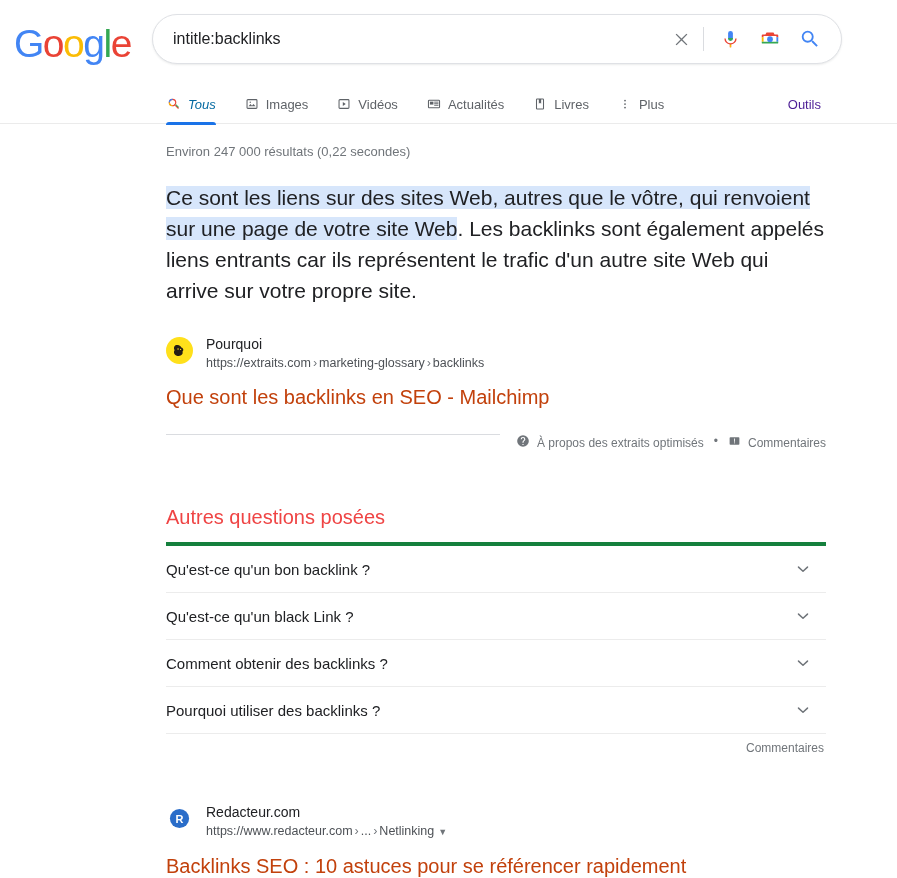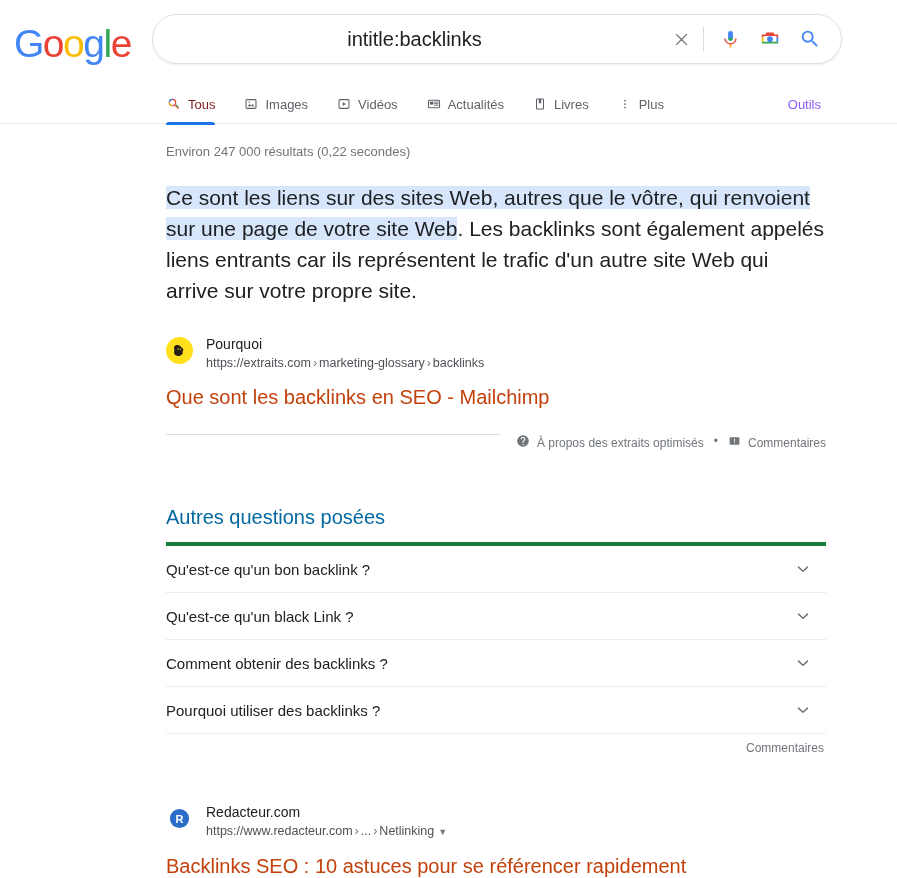--- a/index.html
+++ b/index.html
@@ -34,7 +34,7 @@
   .search-input {
     flex: 1; border: none; outline: none; background: transparent;
     font-family: "Liberation Sans", sans-serif;
-    font-size: 20px; color: #202124; padding: 0 12px 0 20px; height: 100%; text-align: center;
+    font-size: 16px; color: #202124; padding: 0 12px 0 20px; height: 100%;
   }
   .sb-icons { display: flex; align-items: center; padding-right: 18px; gap: 0; }
   .icon-btn {

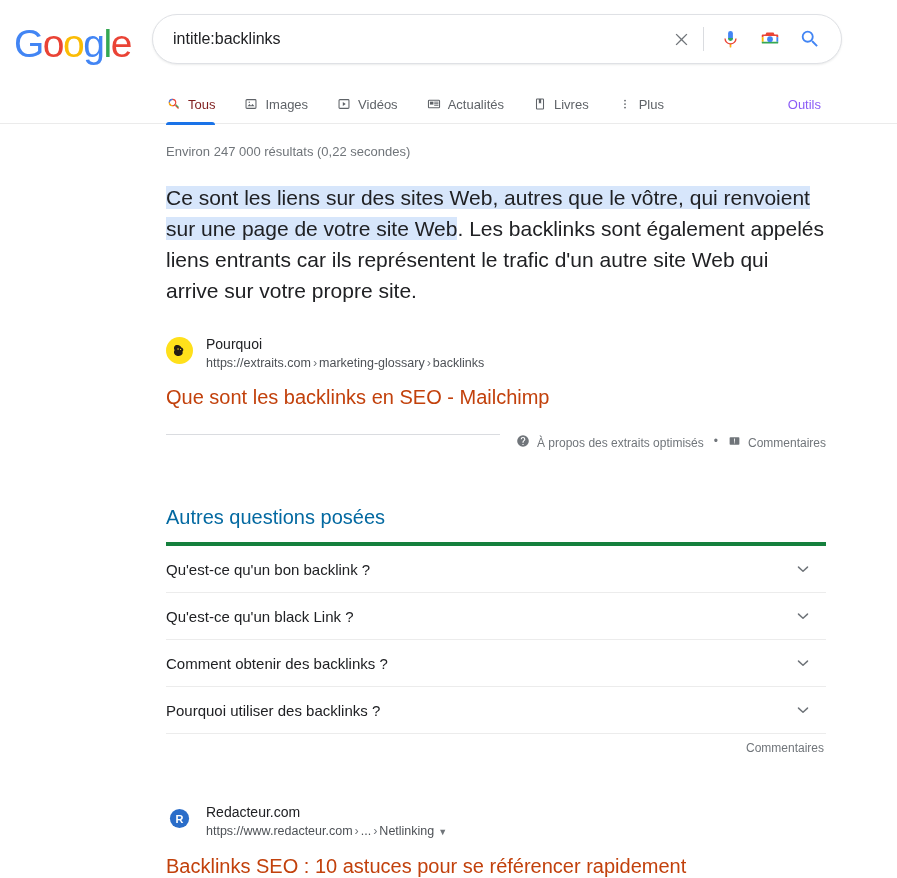--- a/index.html
+++ b/index.html
@@ -57,7 +57,7 @@
     text-decoration: none; white-space: nowrap;
   }
   .tab .tlabel { line-height: 1; }
-  .tab.active { color: #7f1d1d; }
+  .tab.active { color: #0369a1; font-style: italic; }
   .tab.active::after {
     content: ""; position: absolute; left: 0; right: 0; bottom: -1px;
     height: 3px; background: #1a73e8; border-radius: 3px 3px 0 0;

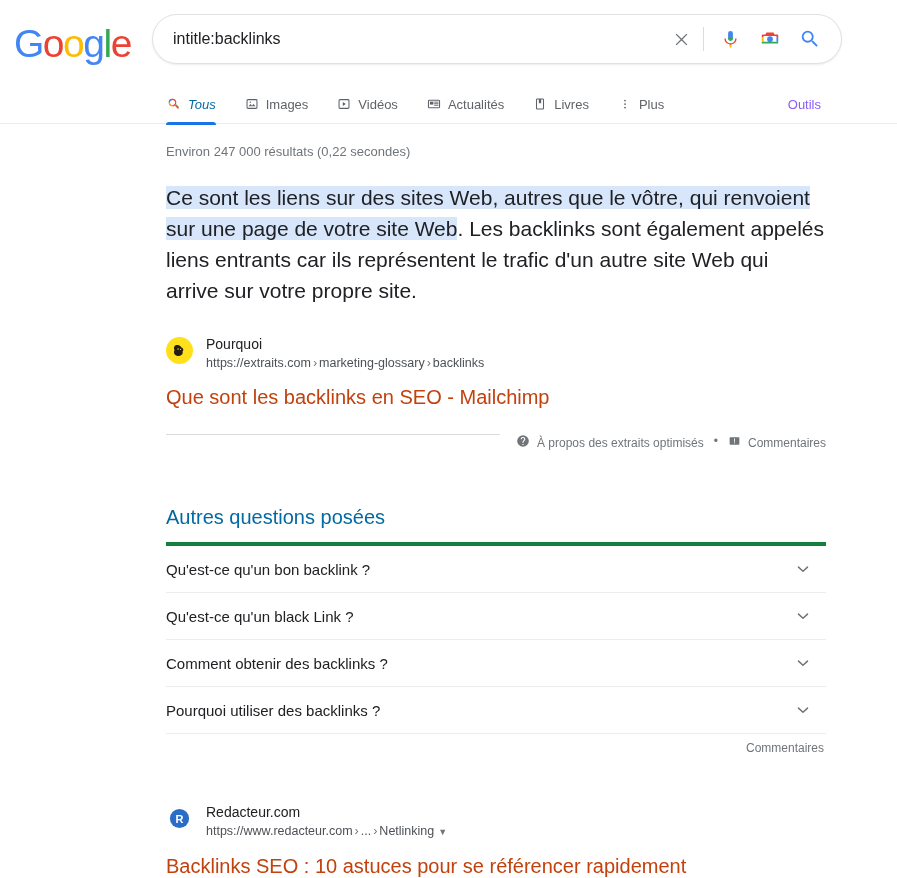--- a/index.html
+++ b/index.html
@@ -64,7 +64,7 @@
   }
   .tools {
     margin-left: auto; margin-right: 76px; font-size: 13px;
-    color: #8b5cf6; cursor: pointer; padding-bottom: 12px;
+    color: #4c1d95; cursor: pointer; padding-bottom: 12px;
   }
   .ticon { display: inline-flex; width: 16px; height: 16px; align-items: center; justify-content: center; }
 

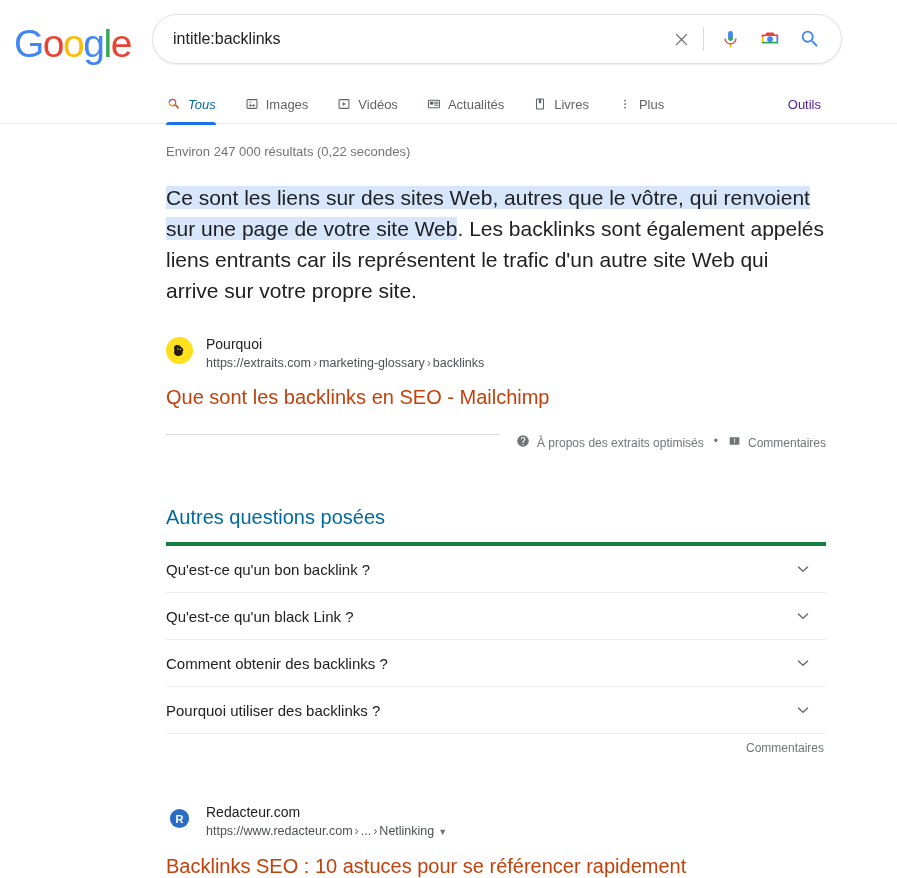--- a/index.html
+++ b/index.html
@@ -116,7 +116,7 @@
 
   
   .paa { margin-top: 52px; max-width: 660px; }
-  .paa-title { font-size: 20px; color: #0369a1; line-height: 28px; }
+  .paa-title { font-size: 20px; color: #ef4444; line-height: 28px; }
   .paa-list { margin-top: 11px; }
   .paa-item {
     display: flex; align-items: center; justify-content: space-between;

